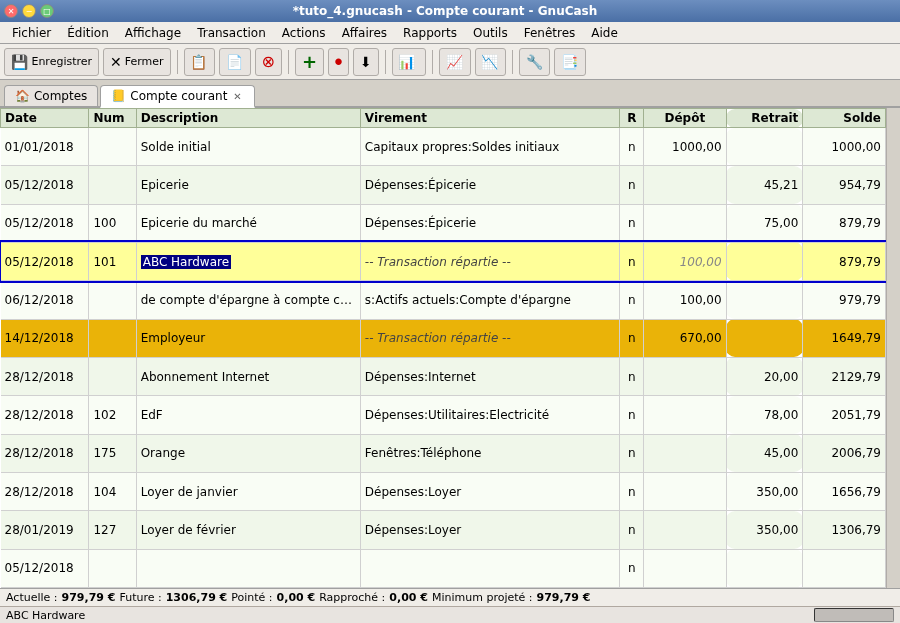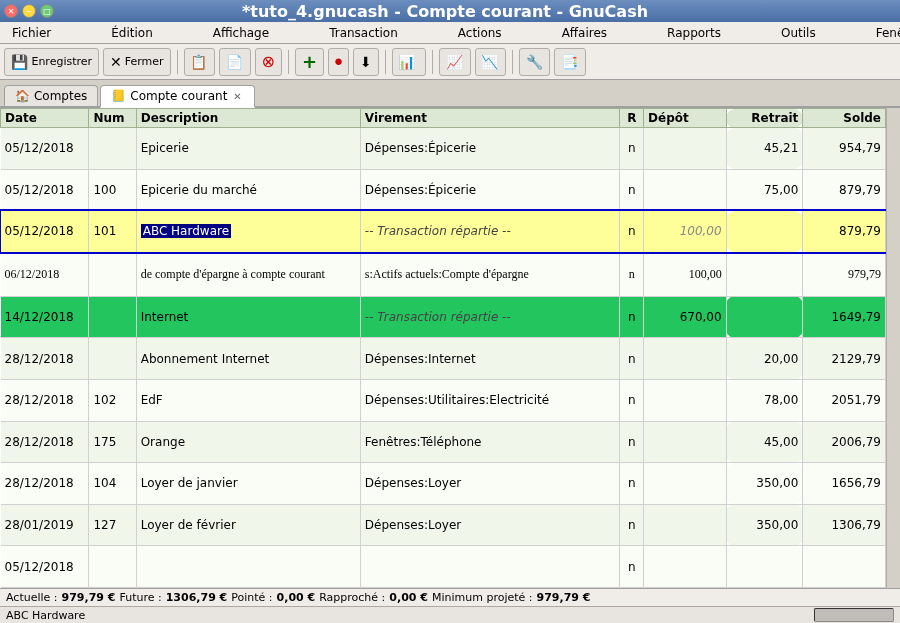--- a/index.html
+++ b/index.html
@@ -28,7 +28,7 @@
     #titlebar .title {
       flex: 1;
       text-align: center;
-      font-size: 16px;
+      font-size: 12px;
       font-weight: bold;
     }
     .win-btn {

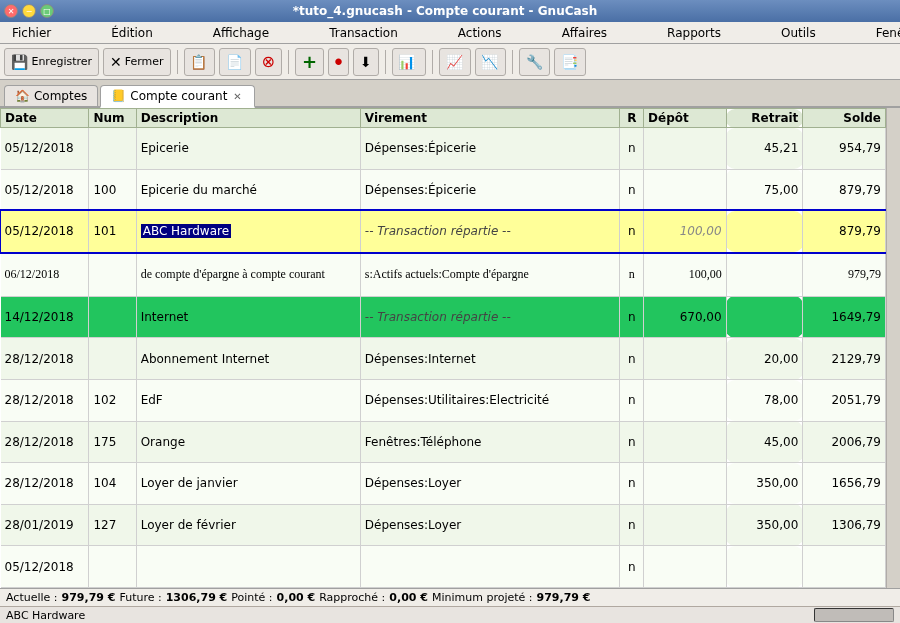--- a/index.html
+++ b/index.html
@@ -50,7 +50,6 @@
       align-items: center;
       padding: 2px 4px;
       height: 22px;
-      gap: 44px;
     }
     .menu-item {
       padding: 2px 8px;

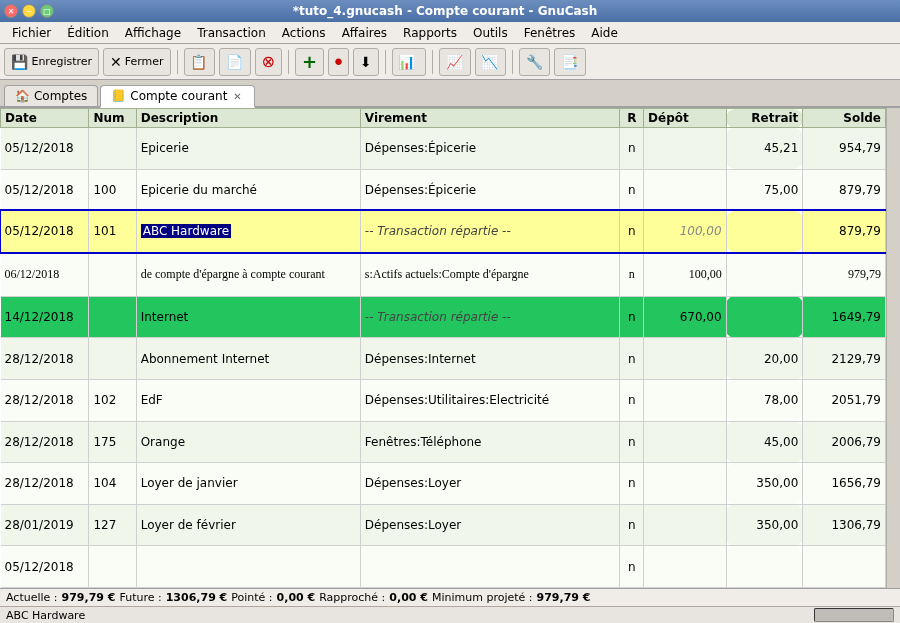--- a/index.html
+++ b/index.html
@@ -171,7 +171,7 @@
     .col-desc { width: 190px; }
     .col-virement { width: 220px; }
     .col-r { width: 20px; text-align: center; }
-    .col-depot { width: 70px; text-align: left; }
+    .col-depot { width: 70px; text-align: center; }
     .col-retrait { width: 65px; text-align: right; border-radius: 9px; }
     .col-solde { width: 70px; text-align: right; }
 

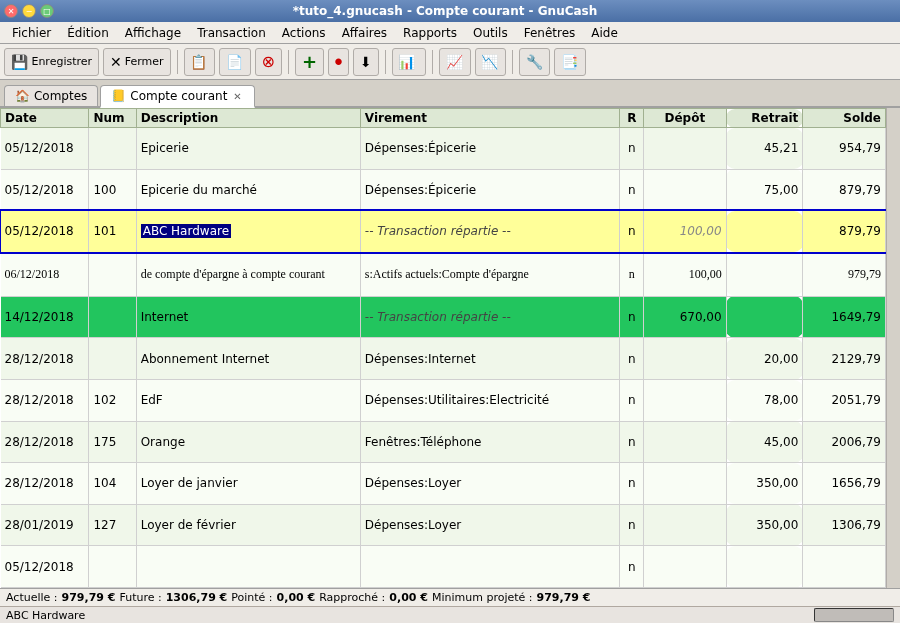--- a/index.html
+++ b/index.html
@@ -322,6 +322,16 @@
         </tr>
       </thead>
       <tbody id="table-body">
+      <tr style="background: rgb(249, 253, 245);">
+            <td class="col-date">01/01/2018</td>
+            <td class="col-num"></td>
+            <td class="col-desc">Solde initial</td>
+            <td class="col-virement">Capitaux propres:Soldes initiaux</td>
+            <td class="col-r">n</td>
+            <td class="col-depot" style="text-align: right;">1000,00</td>
+            <td class="col-retrait" style="text-align: right;"></td>
+            <td class="col-solde" style="text-align: right;">1000,00</td>
+          </tr>
           <tr style="background: rgb(240, 247, 234);">
             <td class="col-date">05/12/2018</td>
             <td class="col-num"></td>

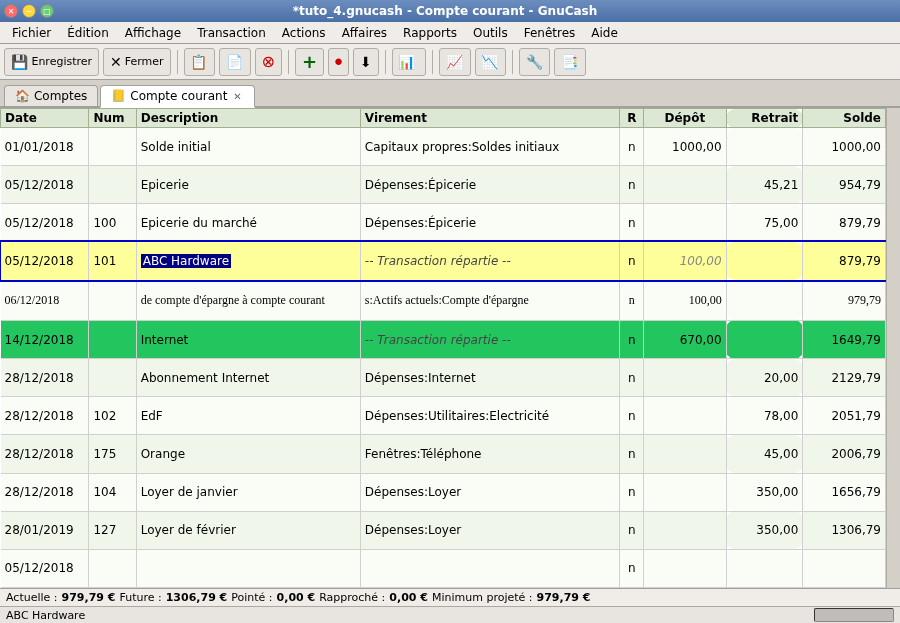--- a/index.html
+++ b/index.html
@@ -362,7 +362,7 @@
             <td class="col-retrait" style="text-align: right;"></td>
             <td class="col-solde" style="text-align: right;">879,79</td>
           </tr>
-          <tr style="background: rgb(249, 253, 245); font-family: Liberation Serif, serif;">
+          <tr style="background: rgb(249, 253, 245);">
             <td class="col-date">06/12/2018</td>
             <td class="col-num"></td>
             <td class="col-desc">de compte d'épargne à compte courant</td>

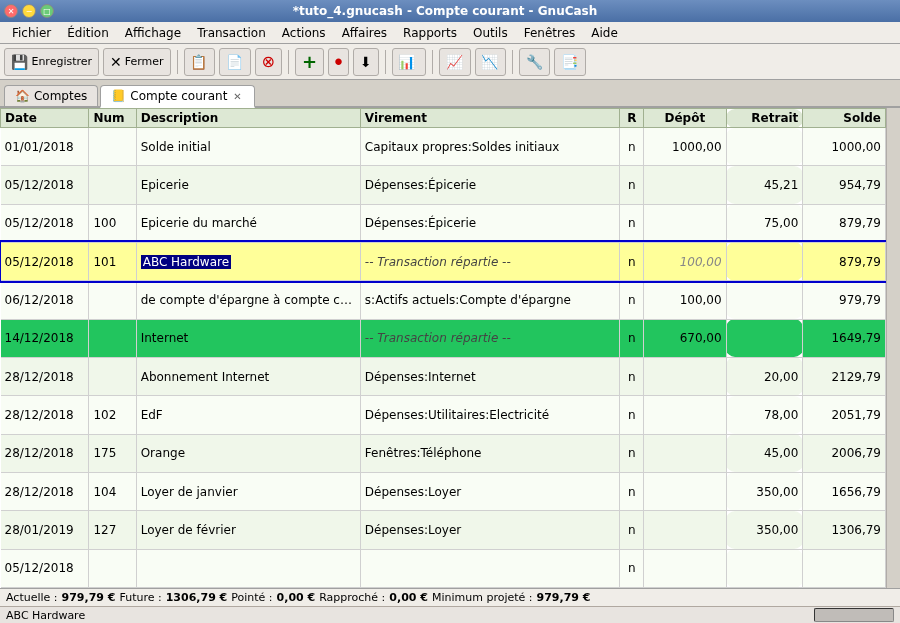--- a/index.html
+++ b/index.html
@@ -372,7 +372,7 @@
             <td class="col-retrait" style="text-align: right;"></td>
             <td class="col-solde" style="text-align: right;">979,79</td>
           </tr>
-          <tr style="background: #22c55e;">
+          <tr style="background: #eab308;">
             <td class="col-date">14/12/2018</td>
             <td class="col-num"></td>
             <td class="col-desc">Internet</td>

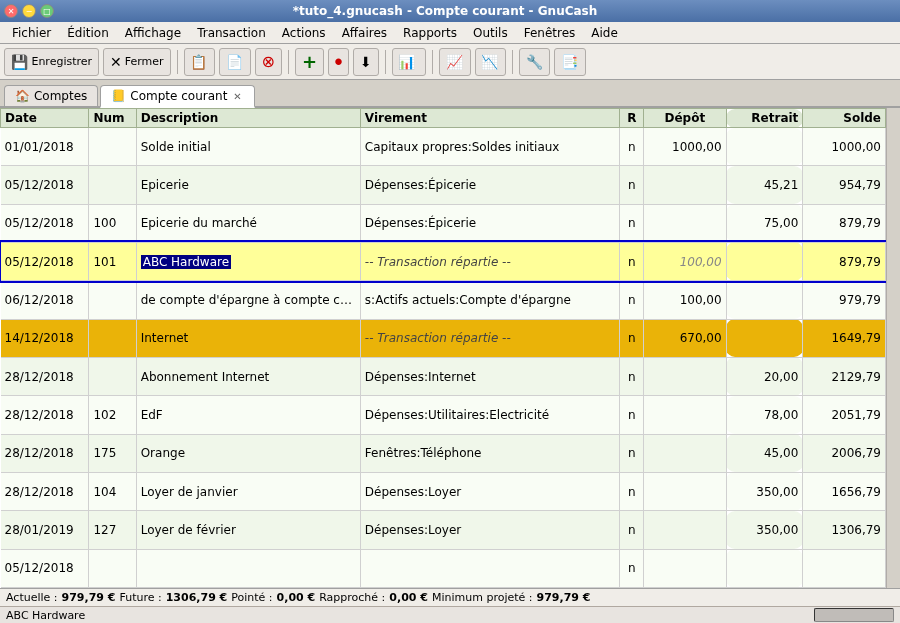--- a/index.html
+++ b/index.html
@@ -375,7 +375,7 @@
           <tr style="background: #eab308;">
             <td class="col-date">14/12/2018</td>
             <td class="col-num"></td>
-            <td class="col-desc">Internet</td>
+            <td class="col-desc">Employeur</td>
             <td class="col-virement" style="font-style: italic; color: rgb(68, 68, 68);">-- Transaction répartie --</td>
             <td class="col-r">n</td>
             <td class="col-depot" style="text-align: right;">670,00</td>

